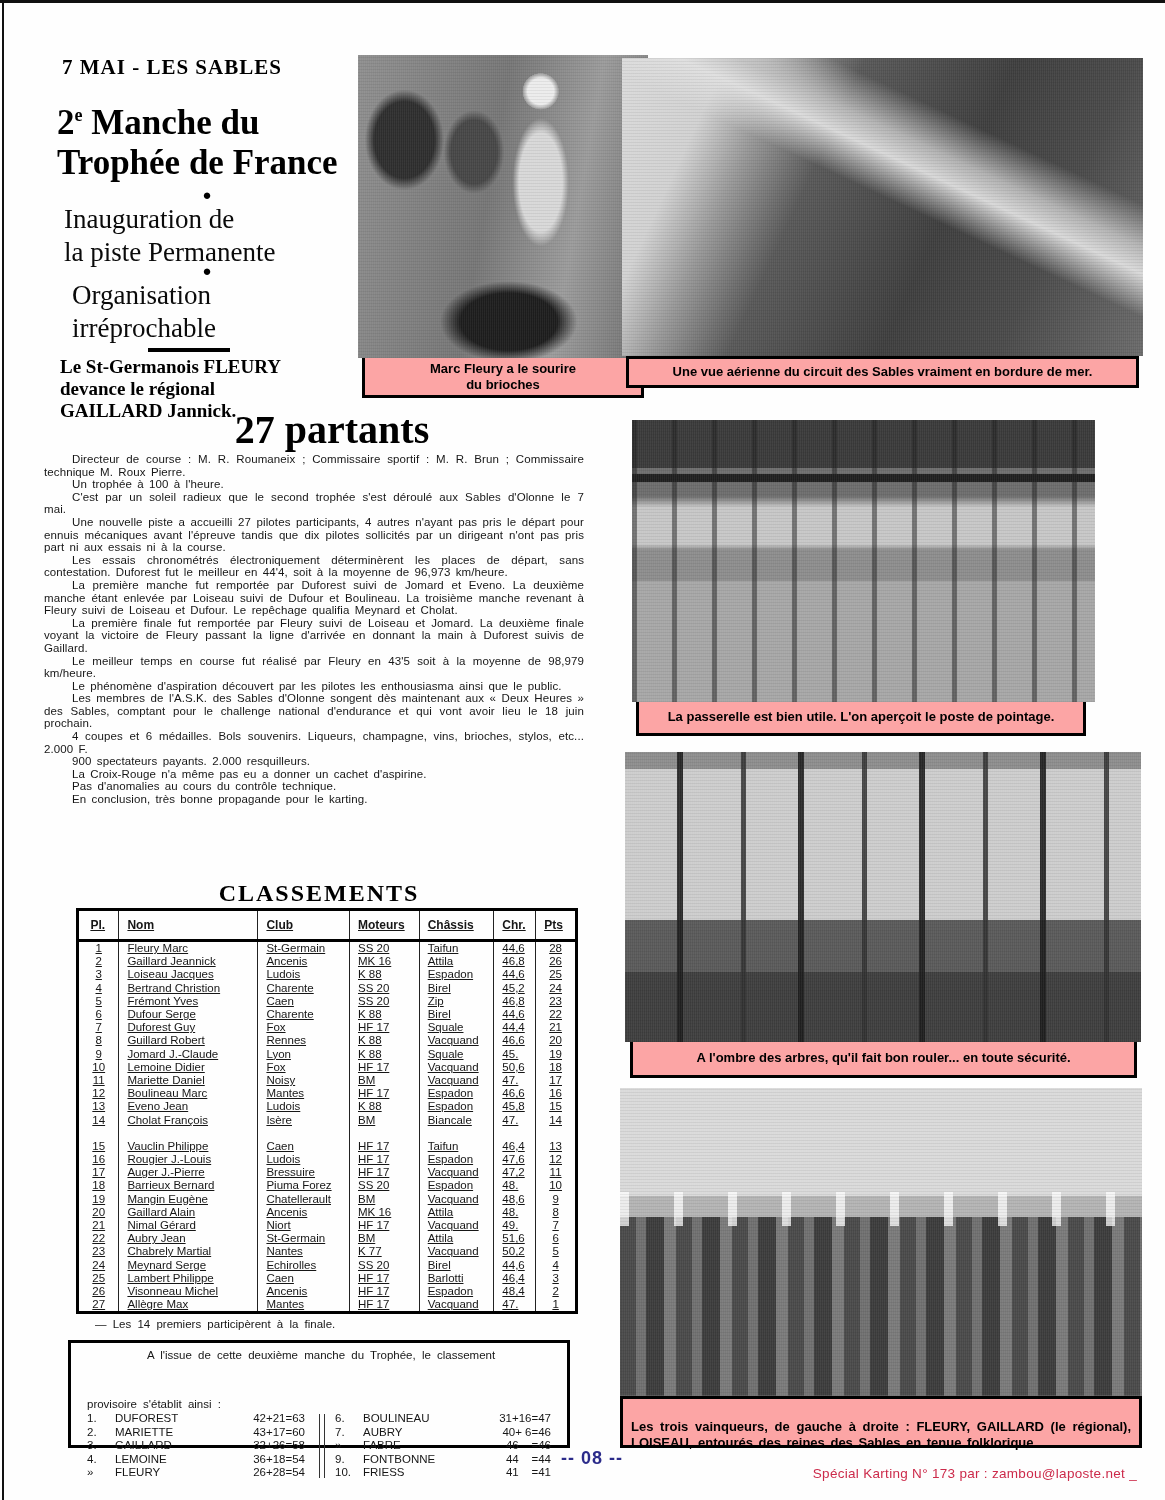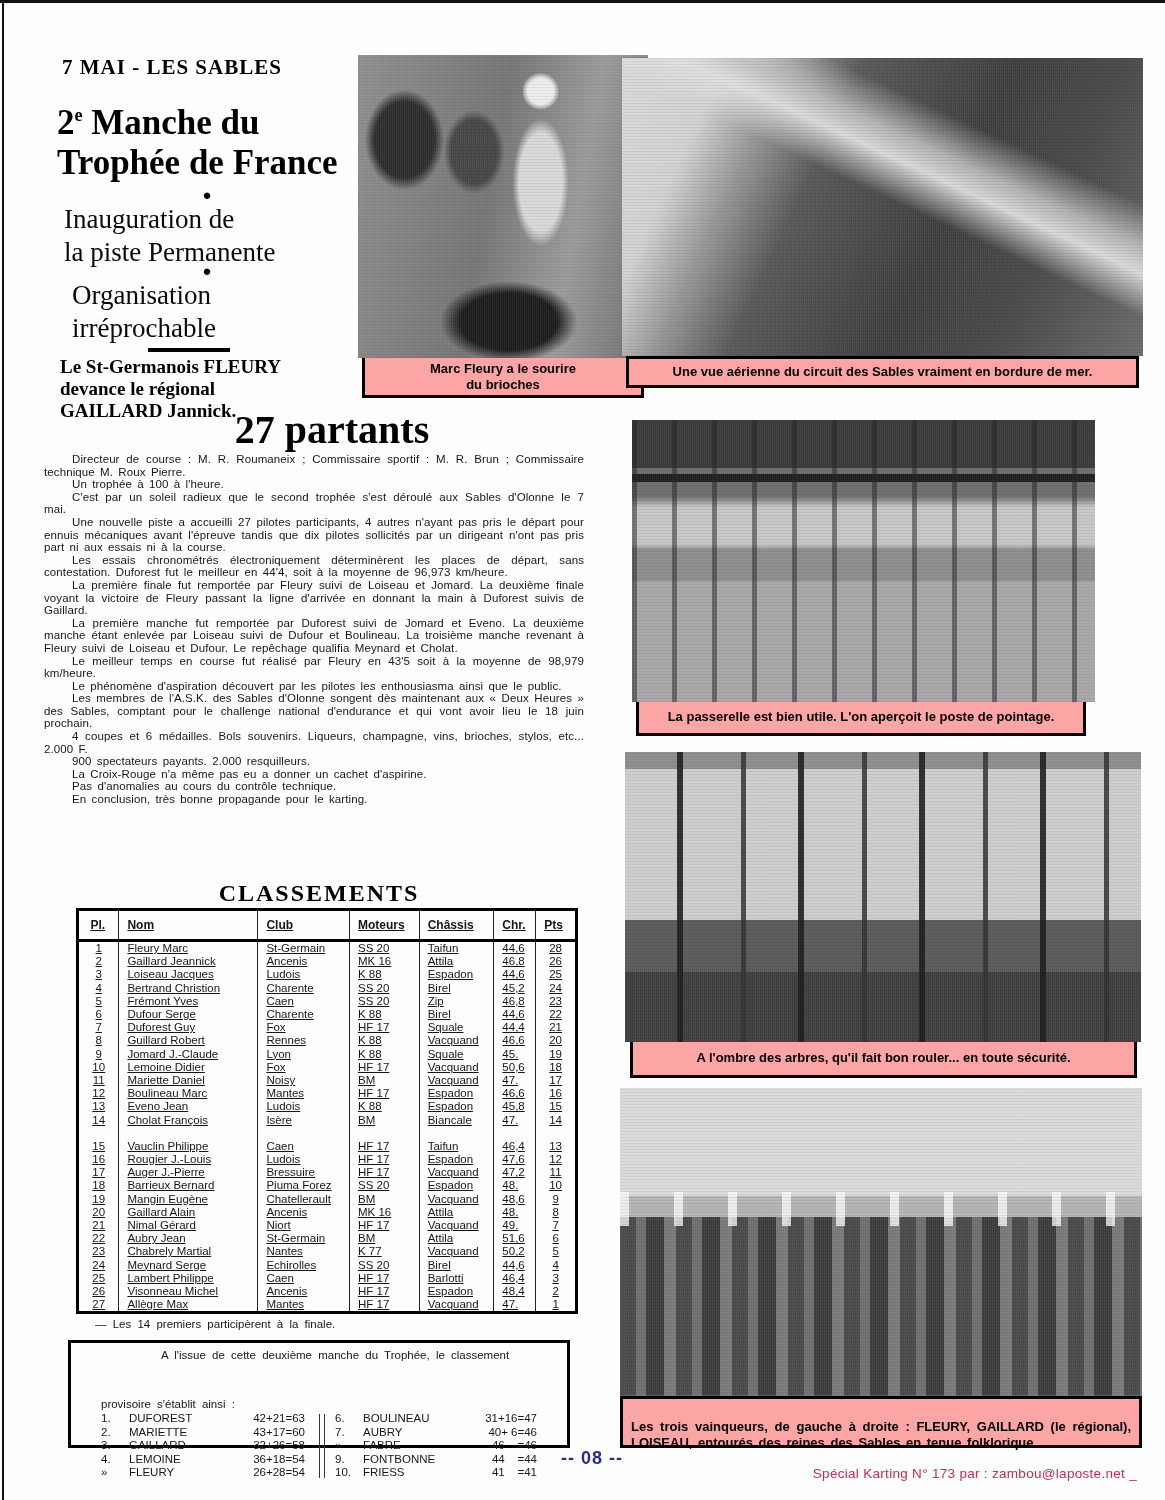--- a/index.html
+++ b/index.html
@@ -162,8 +162,8 @@
     <p>C'est par un soleil radieux que le second trophée s'est déroulé aux Sables d'Olonne le 7 mai.</p>
     <p>Une nouvelle piste a accueilli 27 pilotes participants, 4 autres n'ayant pas pris le départ pour ennuis mécaniques avant l'épreuve tandis que dix pilotes sollicités par un dirigeant n'ont pas pris part ni aux essais ni à la course.</p>
     <p>Les essais chronométrés électroniquement déterminèrent les places de départ, sans contestation. Duforest fut le meilleur en 44'4, soit à la moyenne de 96,973 km/heure.</p>
+    <p>La première manche fut remportée par Duforest suivi de Jomard et Eveno. La deuxième manche étant enlevée par Loiseau suivi de Dufour et Boulineau. La troisième manche revenant à Fleury suivi de Loiseau et Dufour. Le repêchage qualifia Meynard et Cholat.</p>
     <p>La première finale fut remportée par Fleury suivi de Loiseau et Jomard. La deuxième finale voyant la victoire de Fleury passant la ligne d'arrivée en donnant la main à Duforest suivis de Gaillard.</p>
-    <p>La première manche fut remportée par Duforest suivi de Jomard et Eveno. La deuxième manche étant enlevée par Loiseau suivi de Dufour et Boulineau. La troisième manche revenant à Fleury suivi de Loiseau et Dufour. Le repêchage qualifia Meynard et Cholat.</p>
     <p>Le meilleur temps en course fut réalisé par Fleury en 43'5 soit à la moyenne de 98,979 km/heure.</p>
     <p>Le phénomène d'aspiration découvert par les pilotes les enthousiasma ainsi que le public.</p>
     <p>Les membres de l'A.S.K. des Sables d'Olonne songent dès maintenant aux « Deux Heures » des Sables, comptant pour le challenge national d'endurance et qui vont avoir lieu le 18 juin prochain.</p>

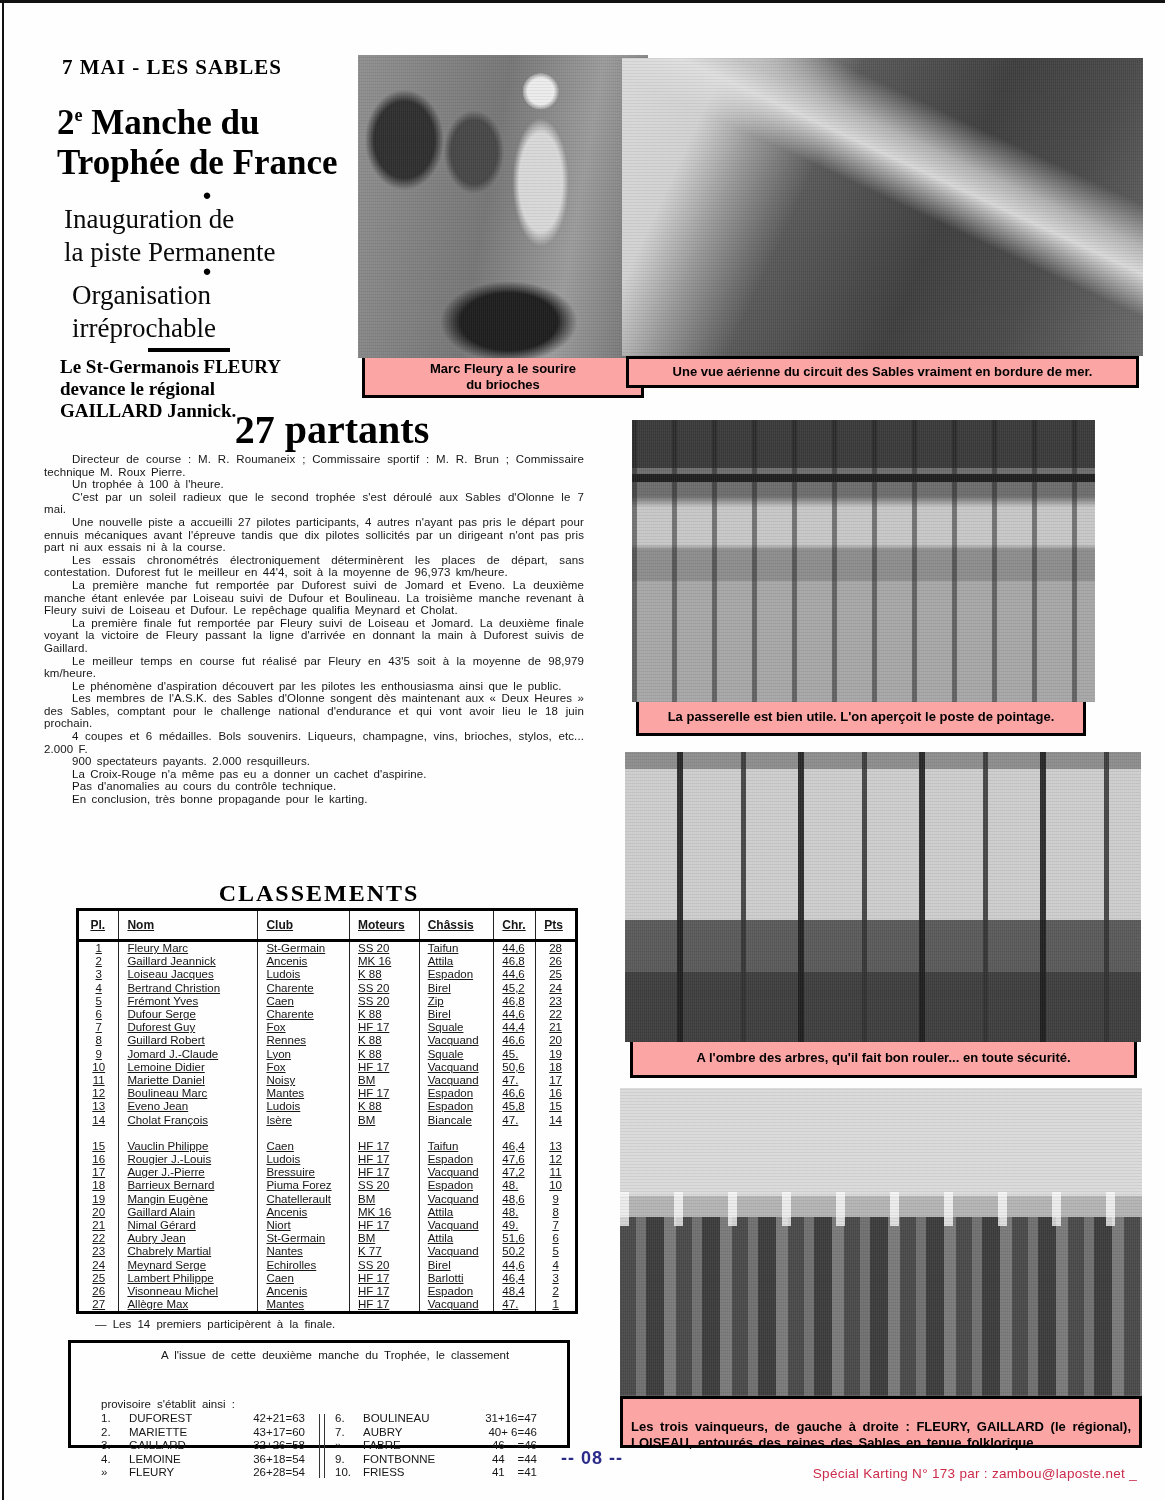--- a/index.html
+++ b/index.html
@@ -44,7 +44,7 @@
 
   
   .standings{position:absolute;left:68px;top:1340px;width:502px;height:108px;border:3px solid #000;
-             font-size:11.5px;line-height:13.5px;box-sizing:border-box;padding:6px 30px;}
+             font-size:11.5px;line-height:13.5px;box-sizing:border-box;padding:6px 16px;}
   .standings .intro1{text-indent:60px;word-spacing:3px;}
   .standings .intro2{word-spacing:3px;margin-top:35px;}
   .st-grid{position:relative;display:flex;margin-top:1px;}

